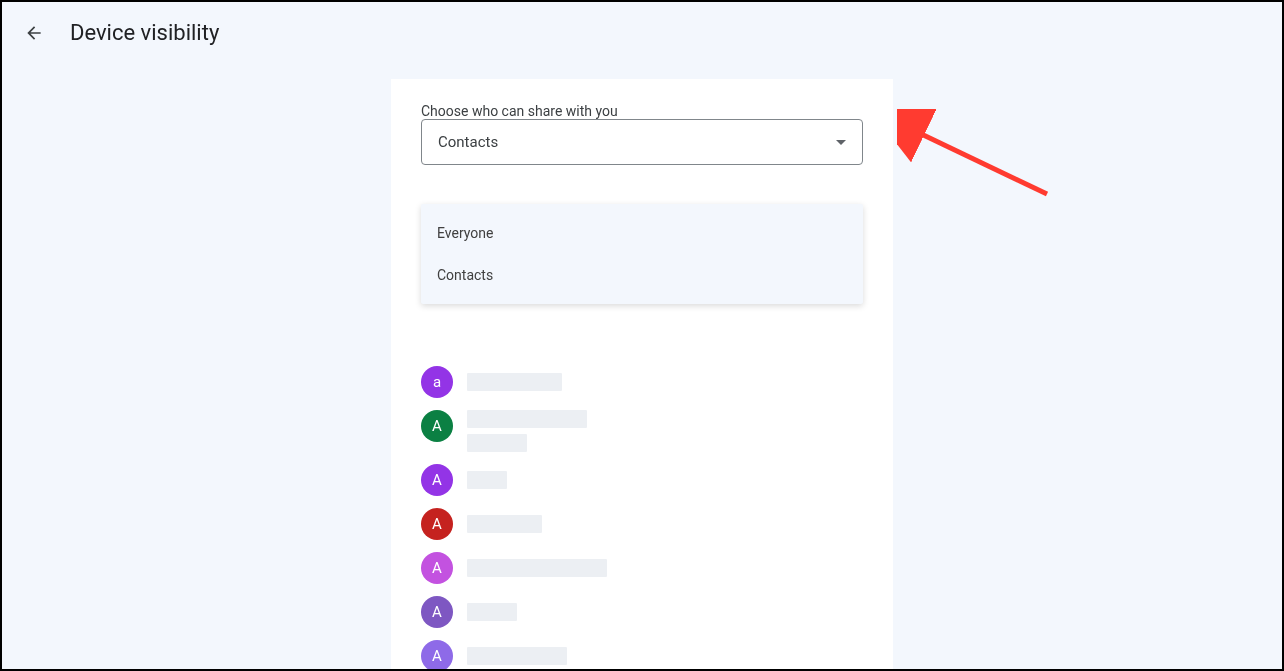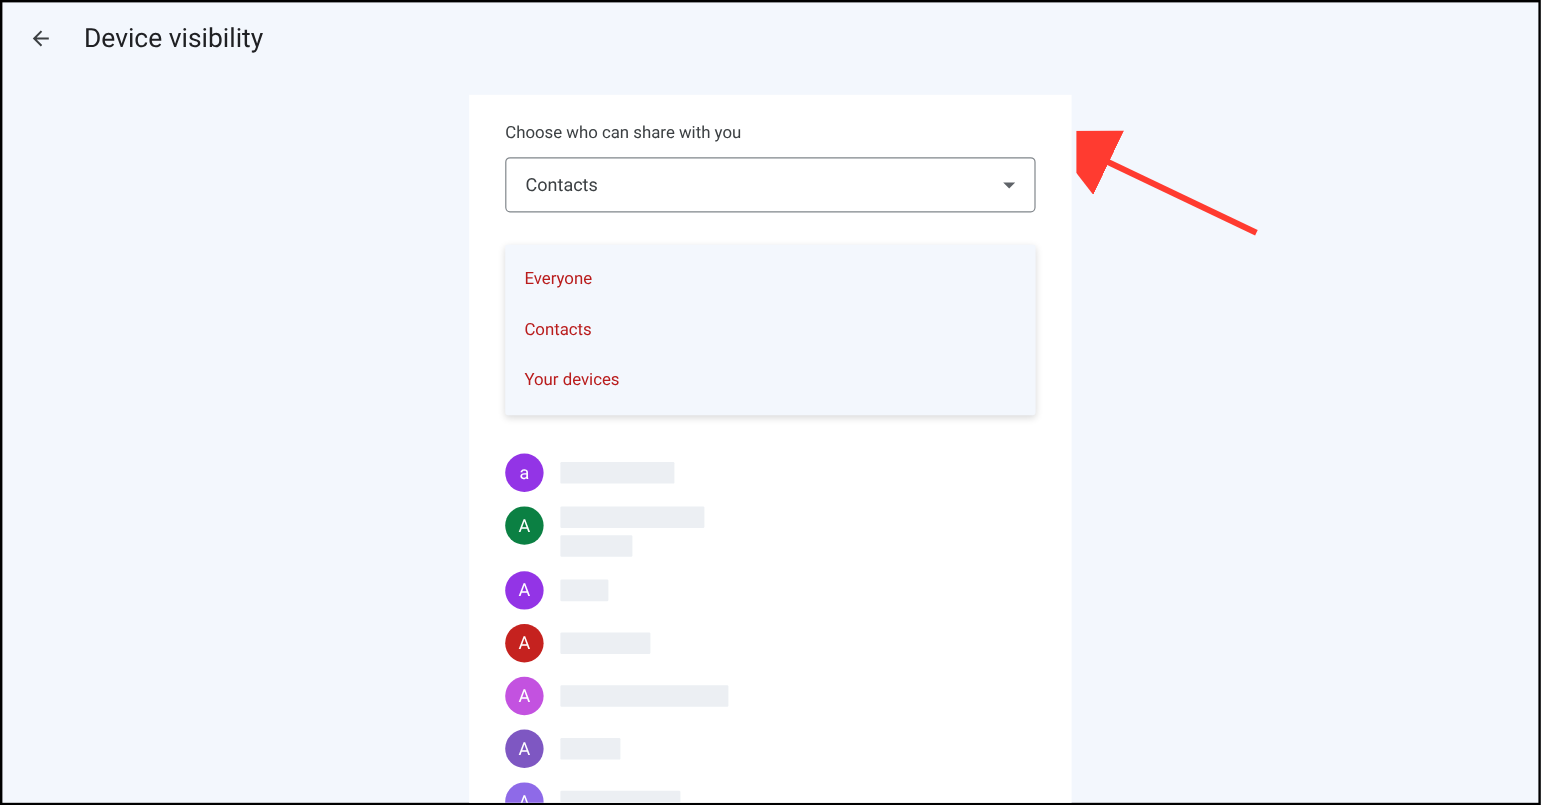--- a/index.html
+++ b/index.html
@@ -18,7 +18,7 @@
     }
     .header {
       display: flex;
-      align-items: flex-start;
+      align-items: center;
       padding: 18px 20px;
       gap: 24px;
     }

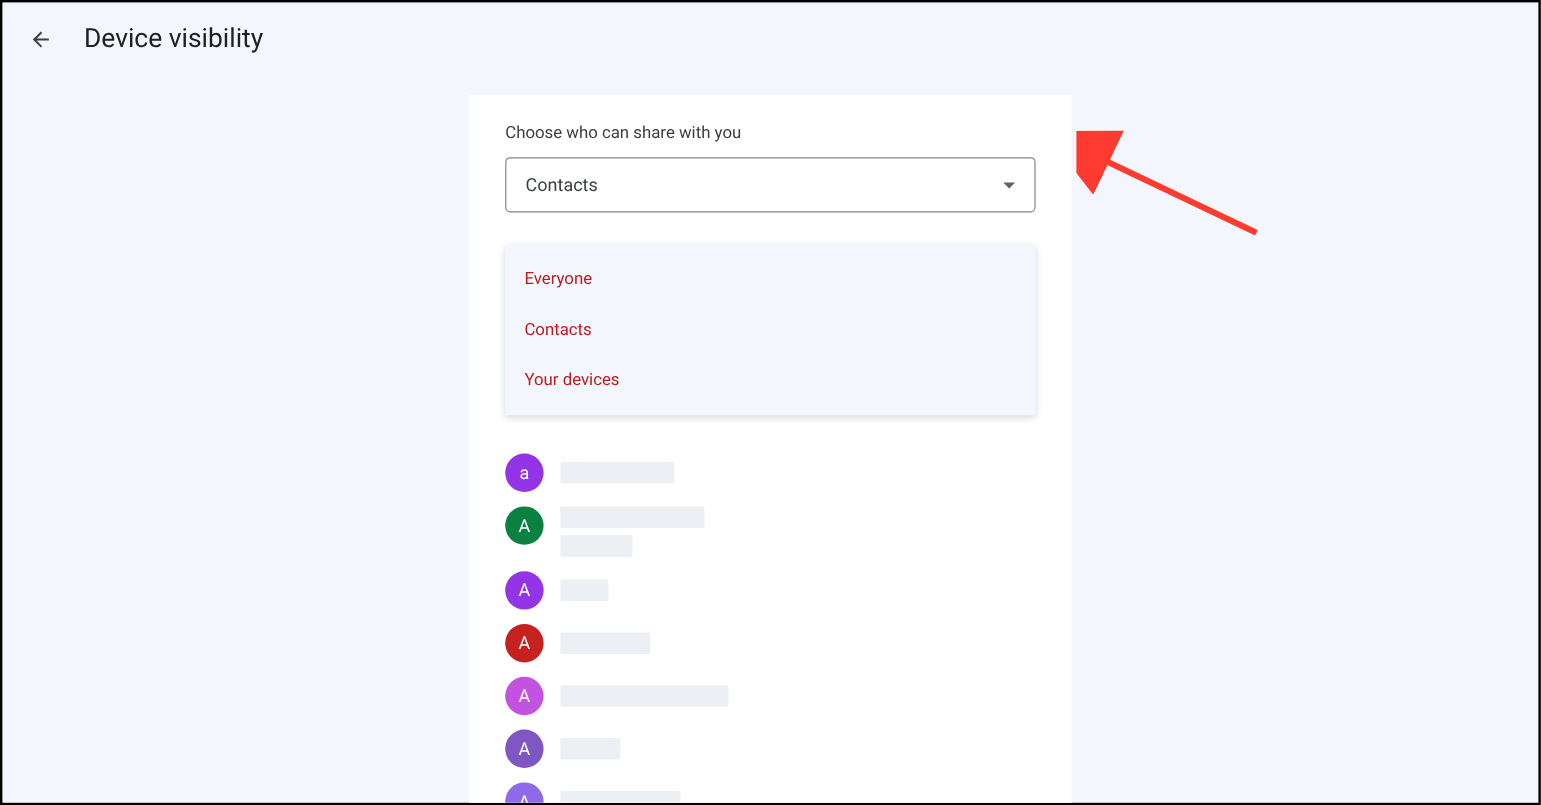--- a/index.html
+++ b/index.html
@@ -52,7 +52,6 @@
     .section-label {
       font-size: 14px;
       color: #3c4043;
-      margin-bottom: 12px;
     }
     .dropdown-select {
       border: 1px solid #80868b;

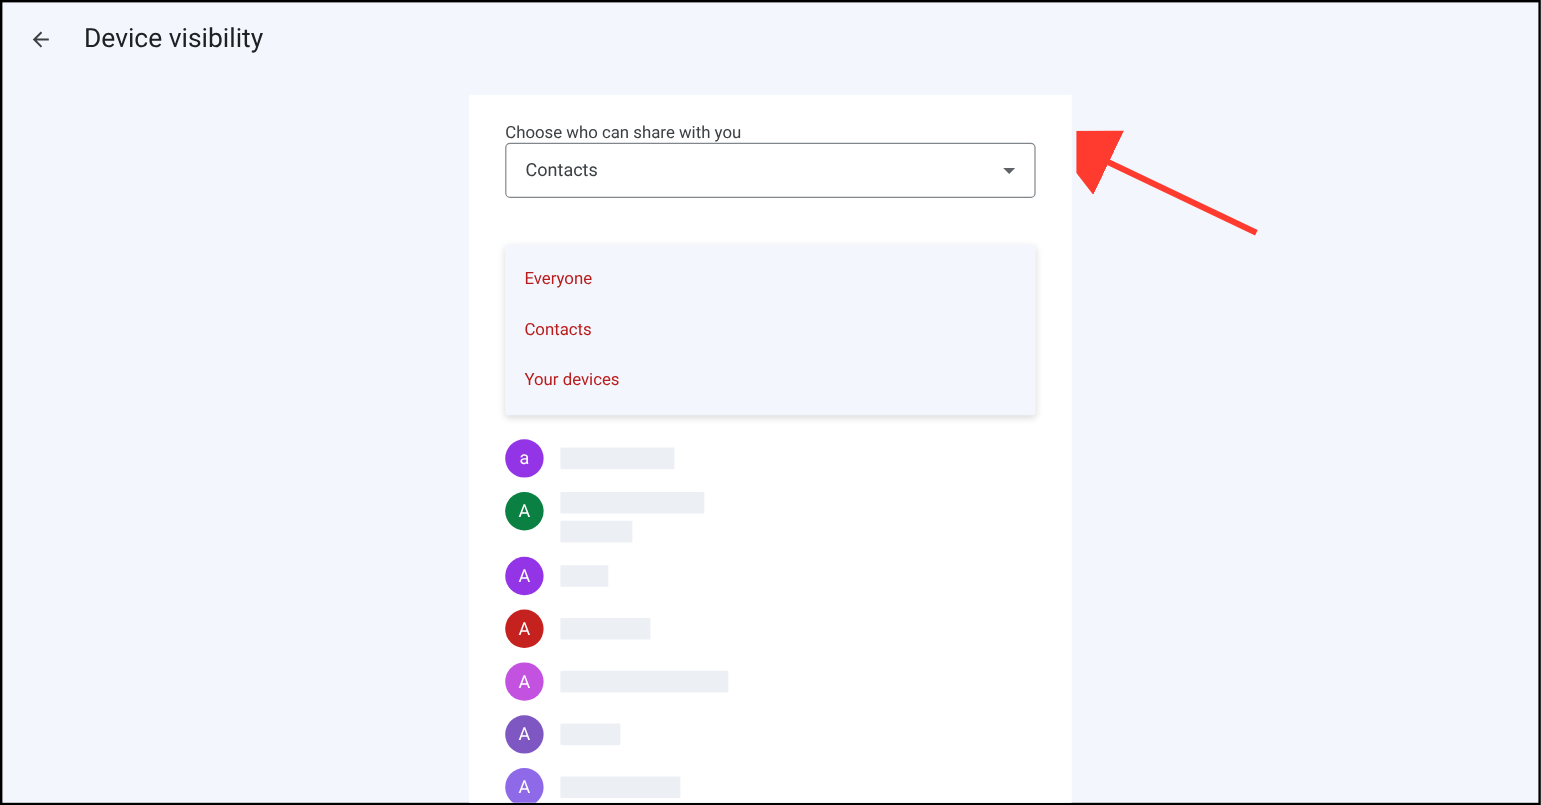--- a/index.html
+++ b/index.html
@@ -88,7 +88,7 @@
     .dropdown-option {
       padding: 13px 16px;
       font-size: 14px;
-      color: #b91c1c;
+      color: #404040;
       cursor: pointer;
     }
     .contacts-list {

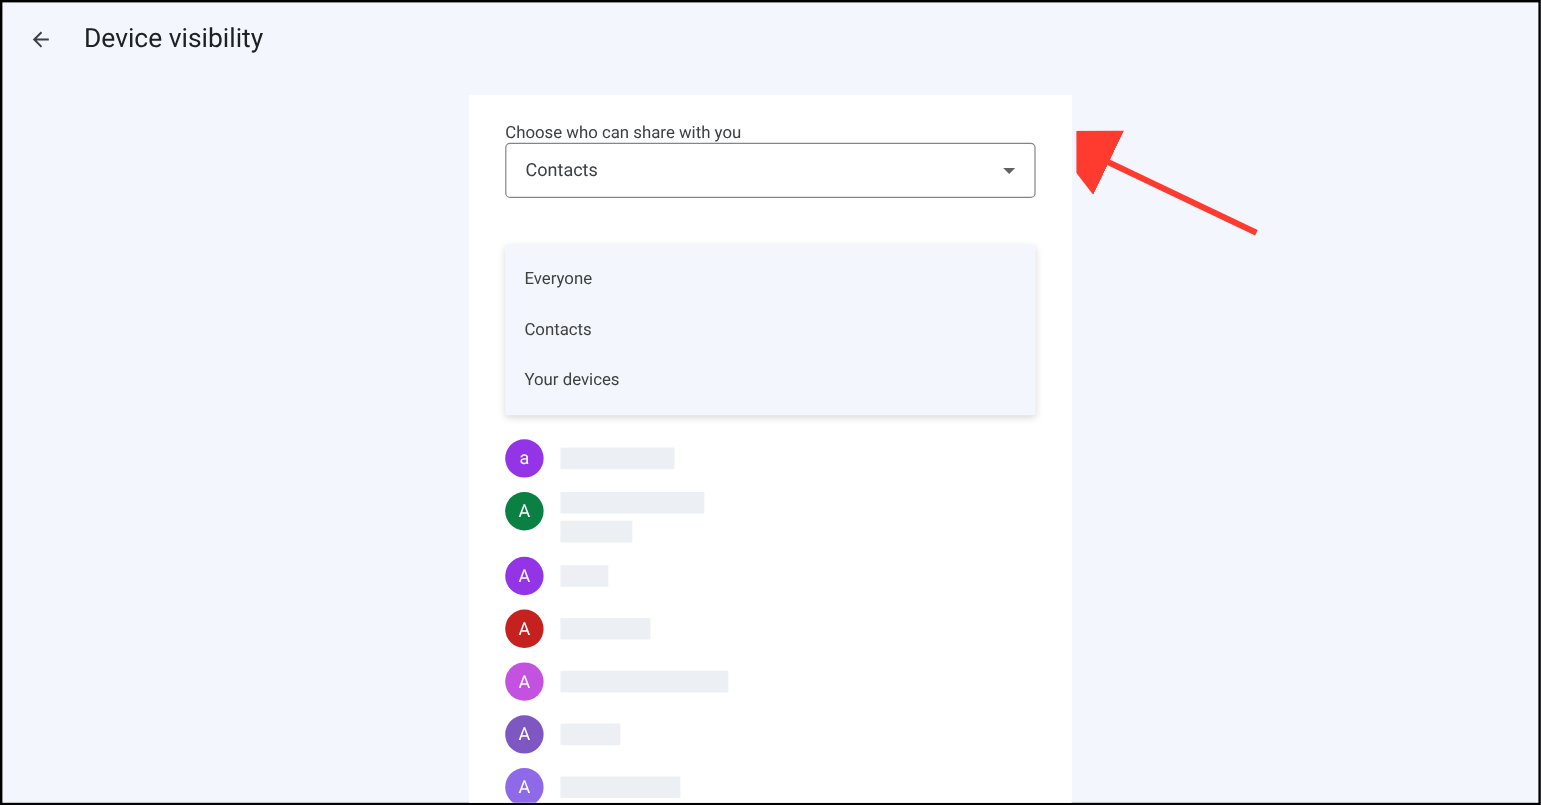--- a/index.html
+++ b/index.html
@@ -156,7 +156,6 @@
   <div class="dropdown-menu">
     <div class="dropdown-option">Everyone</div>
     <div class="dropdown-option">Contacts</div>
-    <div class="dropdown-option">Your devices</div>
   </div>
 
   <div class="contacts-list">

